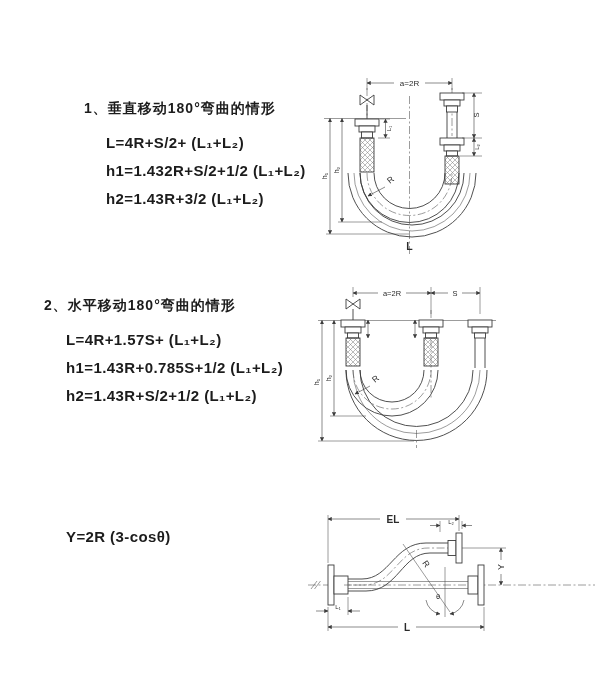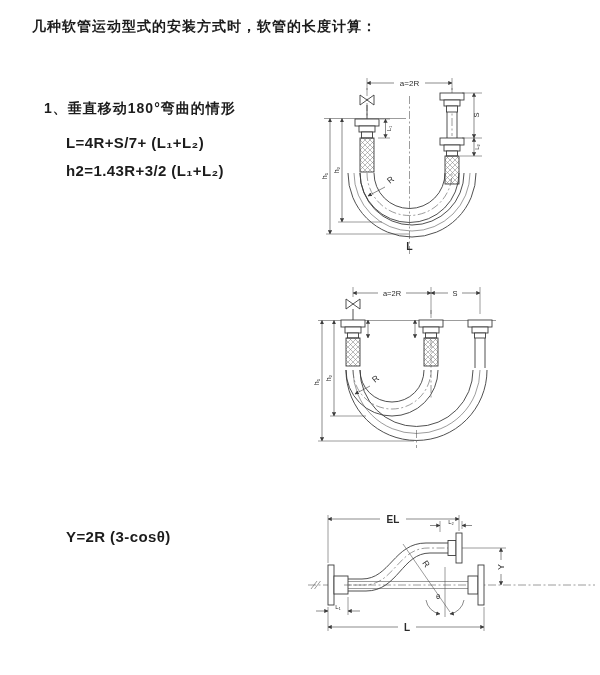--- a/index.html
+++ b/index.html
@@ -24,7 +24,6 @@
 
 <div class="page">
 
-  <div class="doc-title">几种软管运动型式的安装方式时，软管的长度计算：</div>
 
   <div class="section" style="top:100px;">
     <div class="sec-heading">1、垂直移动180°弯曲的情形</div>

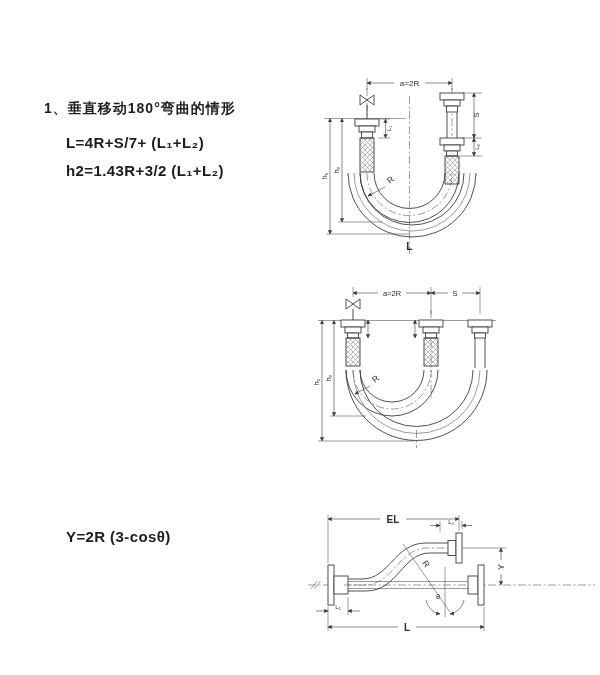--- a/index.html
+++ b/index.html
@@ -25,7 +25,7 @@
 <div class="page">
 
 
-  <div class="section" style="top:100px;">
+  <div class="section" style="top:100px;margin-left:40px;">
     <div class="sec-heading">1、垂直移动180°弯曲的情形</div>
     <div class="formulas">
       <div class="formula">L=4R+S/7+ (L₁+L₂)</div>

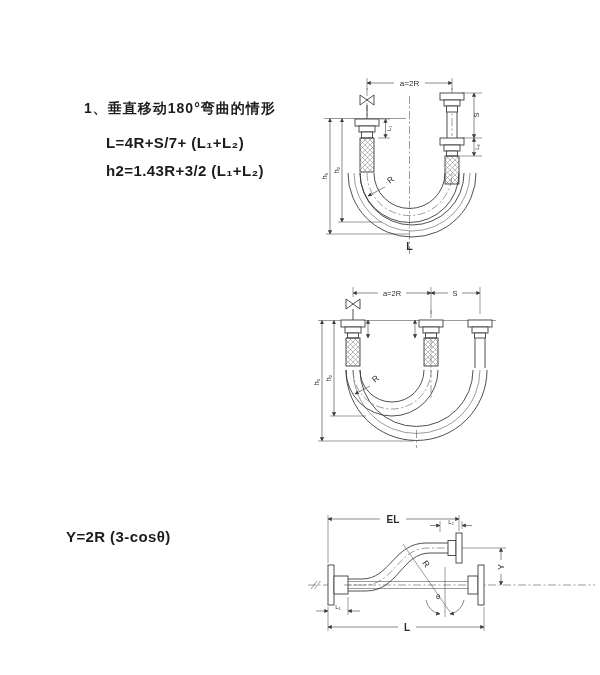--- a/index.html
+++ b/index.html
@@ -28,7 +28,7 @@
   <div class="section" style="top:100px;margin-left:40px;">
     <div class="sec-heading">1、垂直移动180°弯曲的情形</div>
     <div class="formulas">
-      <div class="formula">L=4R+S/7+ (L₁+L₂)</div>
+      <div class="formula">L=4R+S/2+ (L₁+L₂)</div>
       <div class="formula">h2=1.43R+3/2 (L₁+L₂)</div>
     </div>
   </div>

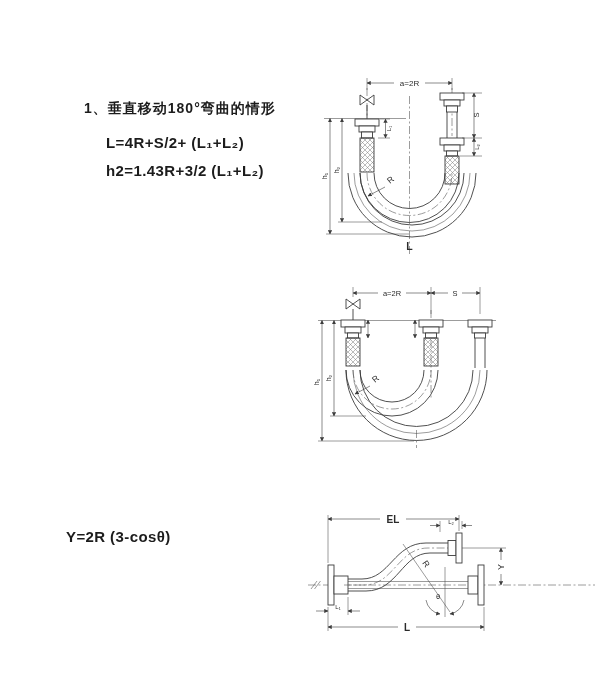--- a/index.html
+++ b/index.html
@@ -29,6 +29,7 @@
     <div class="sec-heading">1、垂直移动180°弯曲的情形</div>
     <div class="formulas">
       <div class="formula">L=4R+S/2+ (L₁+L₂)</div>
+      <div class="formula">h1=1.432R+S/2+1/2 (L₁+L₂)</div>
       <div class="formula">h2=1.43R+3/2 (L₁+L₂)</div>
     </div>
   </div>

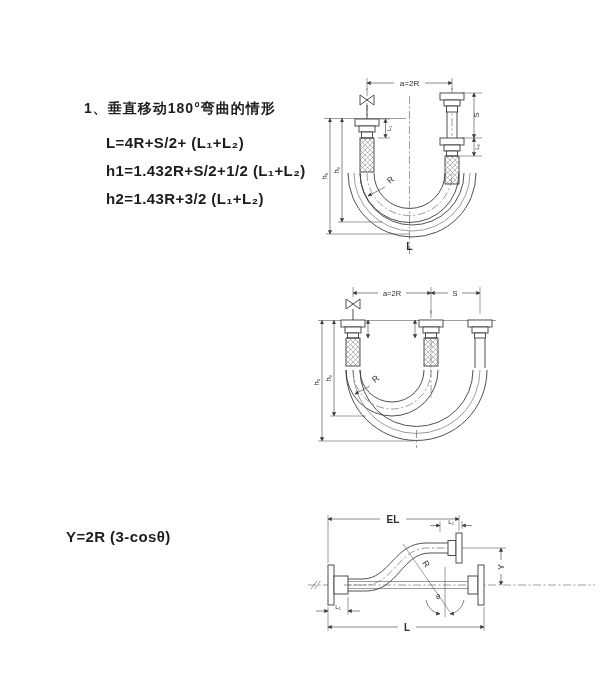--- a/index.html
+++ b/index.html
@@ -103,6 +103,14 @@
     </svg>
   </div>
 
+  <div class="section" style="top:297px;">
+    <div class="sec-heading">2、水平移动180°弯曲的情形</div>
+    <div class="formulas">
+      <div class="formula">L=4R+1.57S+ (L₁+L₂)</div>
+      <div class="formula">h1=1.43R+0.785S+1/2 (L₁+L₂)</div>
+      <div class="formula">h2=1.43R+S/2+1/2 (L₁+L₂)</div>
+    </div>
+  </div>
 
   <div class="diagram" style="left:308px;top:282px;">
     <svg width="290" height="180" viewBox="0 0 290 180">

